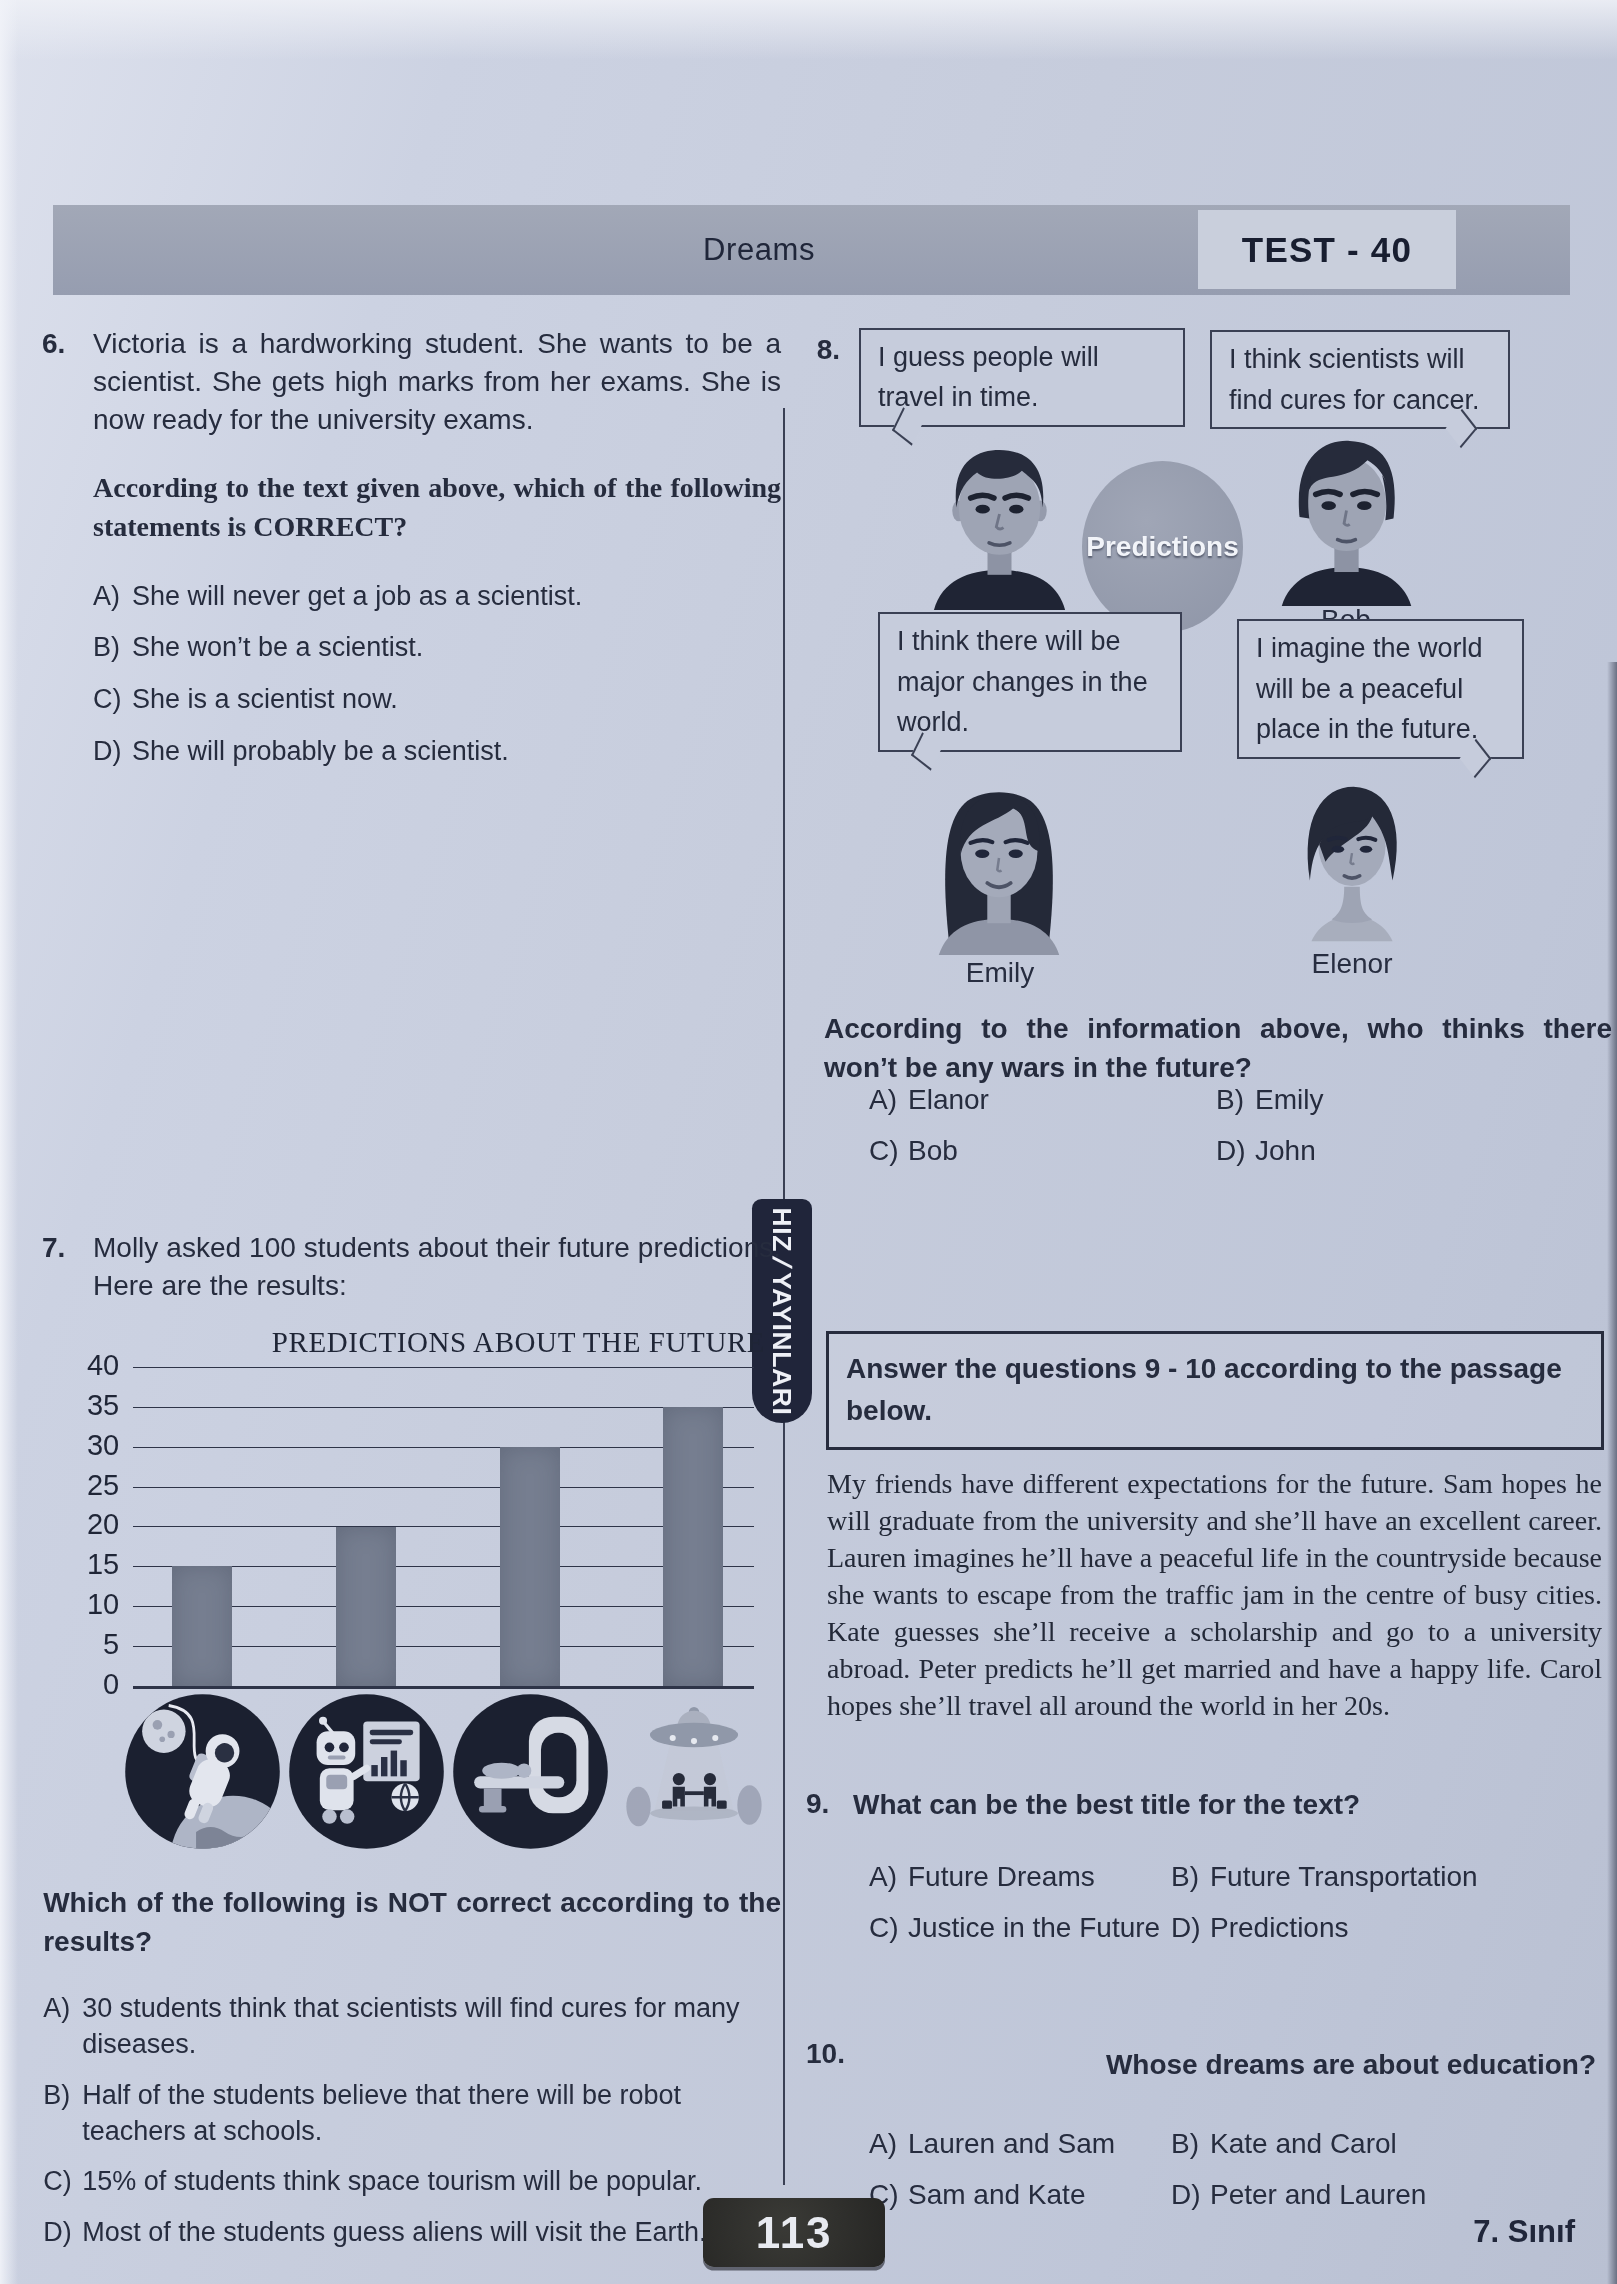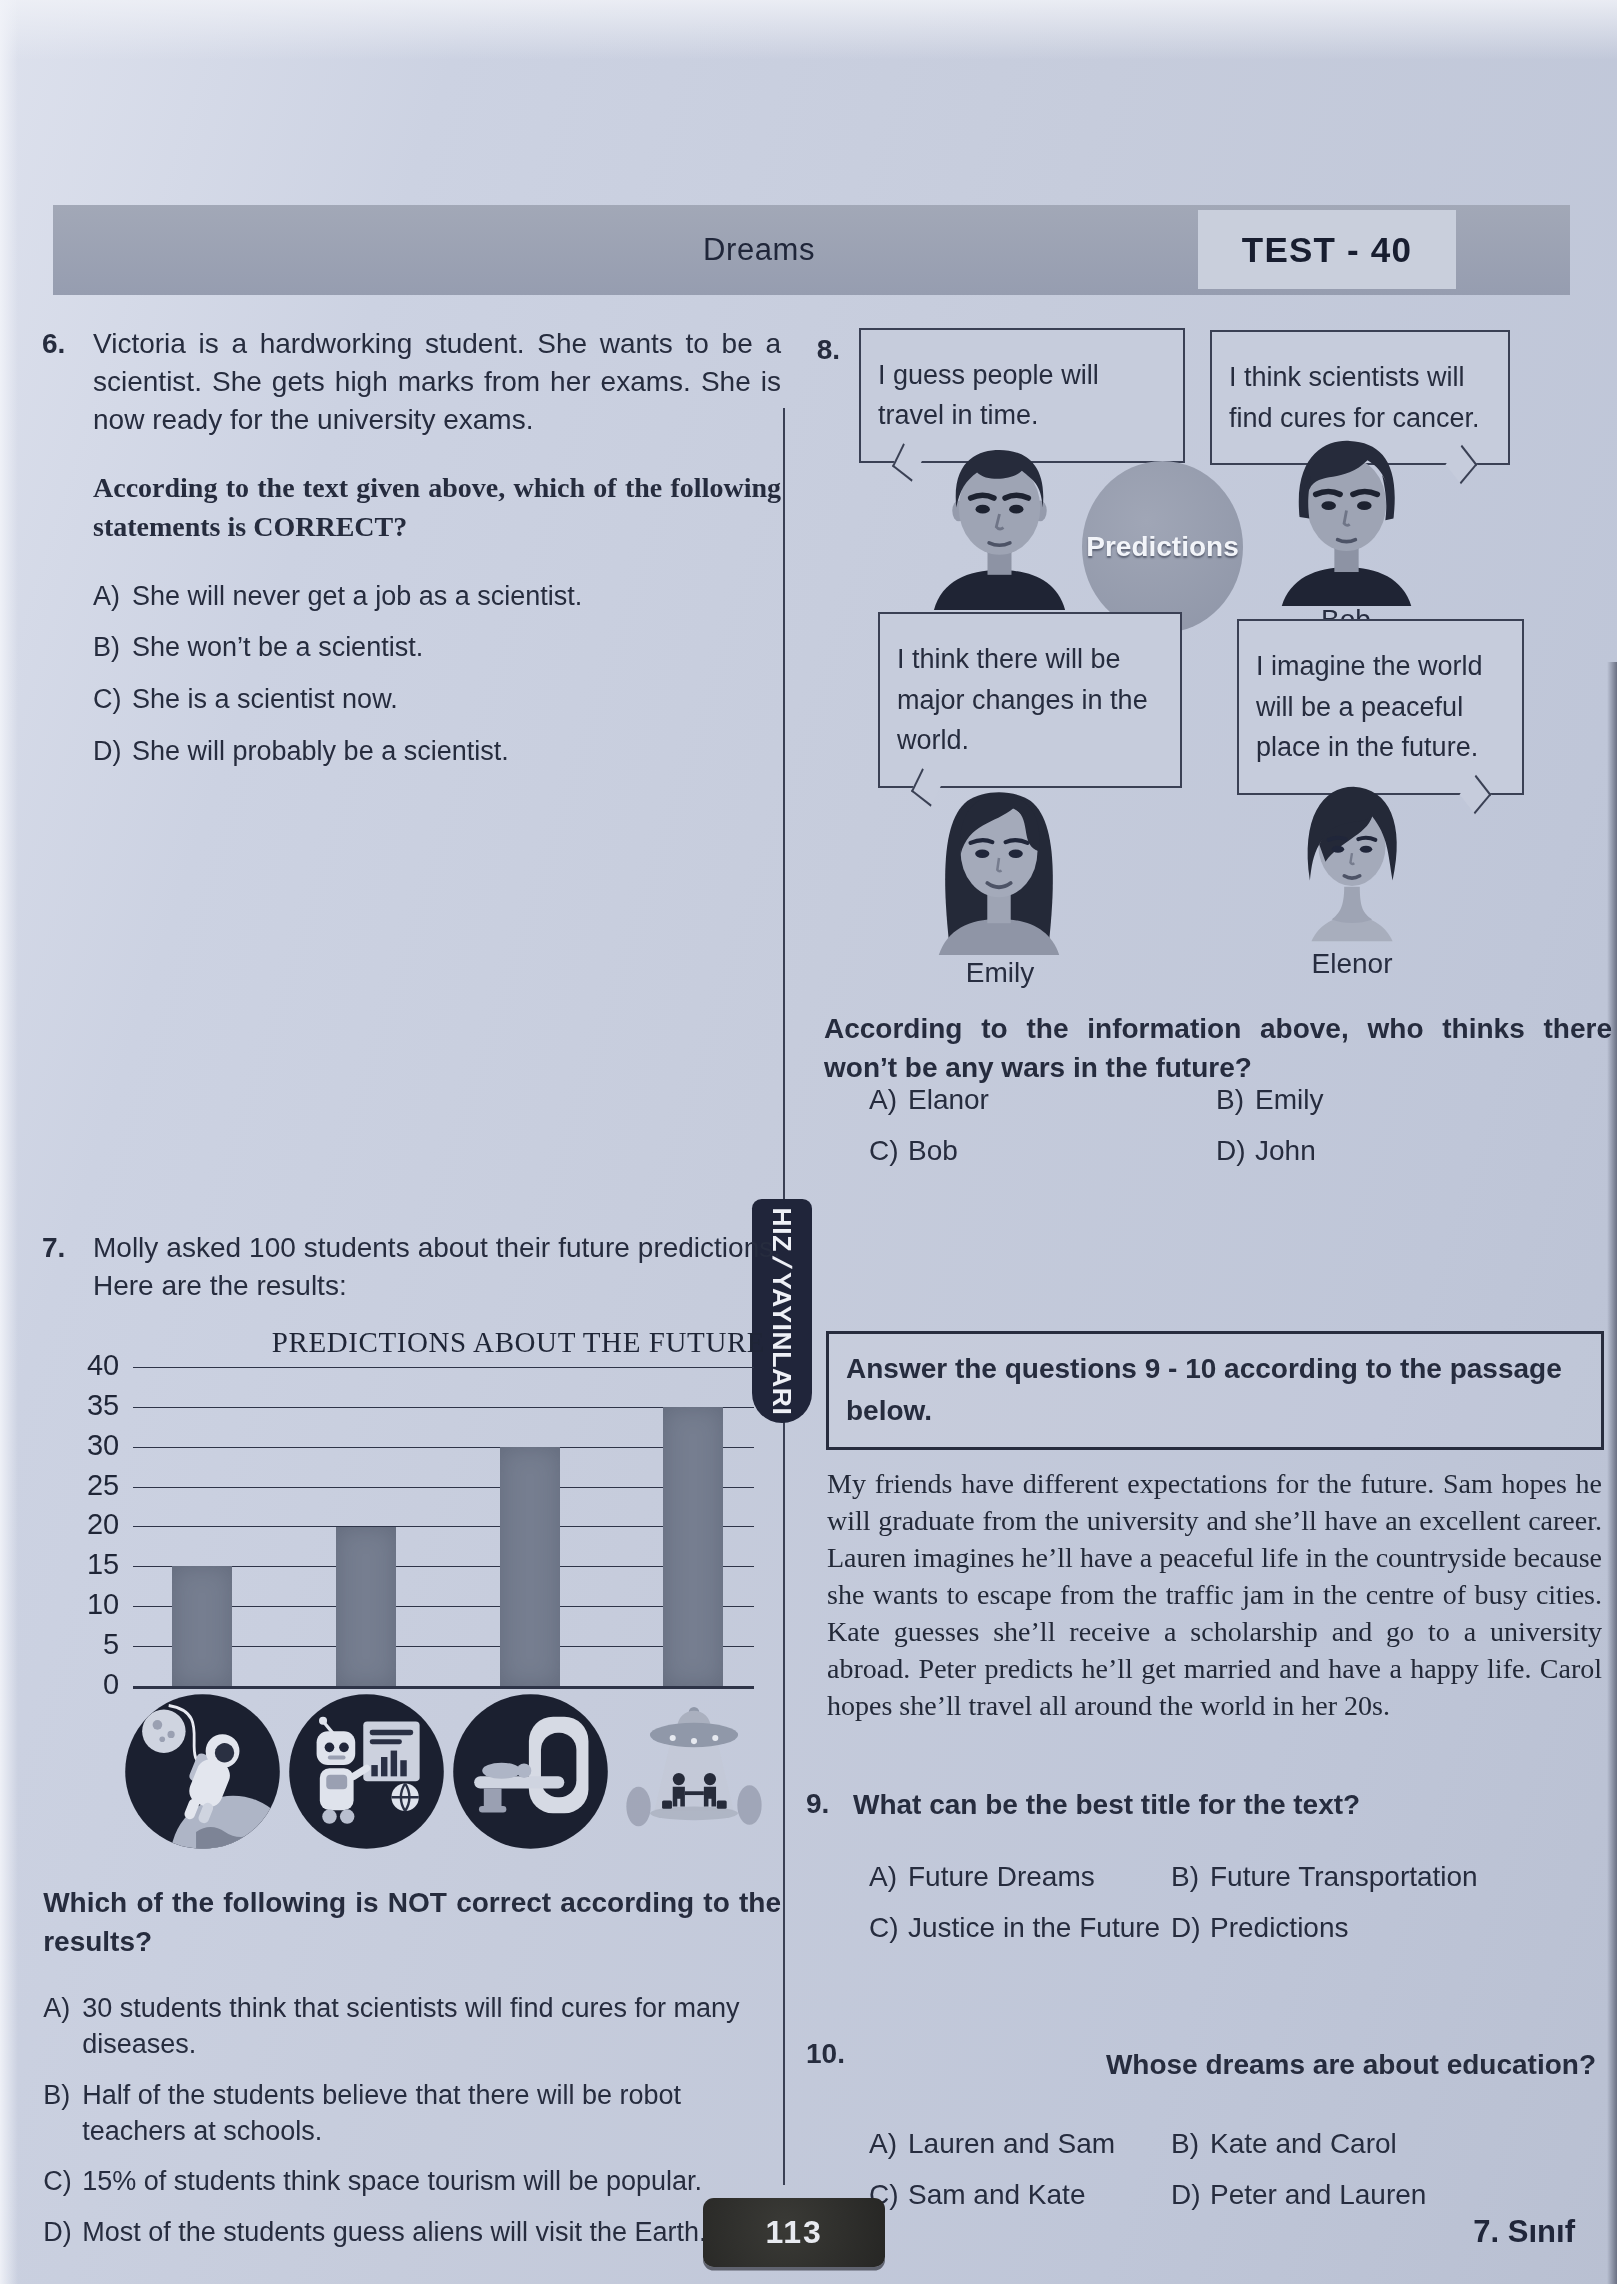--- a/index.html
+++ b/index.html
@@ -76,7 +76,7 @@
   .q8{left:806px;top:324px;width:811px;height:855px;}
   .q8 .qnum{position:absolute;left:10.8px;top:7.2px;}
   .bubble{position:absolute;border:2.4px solid var(--ink-soft);background:var(--paper);
-    padding:25px 17px;font-size:27px;line-height:1.5;}
+    padding:7px 17px;font-size:27px;line-height:1.5;}
   .bubble .tail{position:absolute;bottom:-14px;width:23px;height:23px;background:var(--paper);
     border-left:2.4px solid var(--ink-soft);border-bottom:2.4px solid var(--ink-soft);}
   .tail-left{left:34px;transform:rotate(38deg) skewX(12deg);}

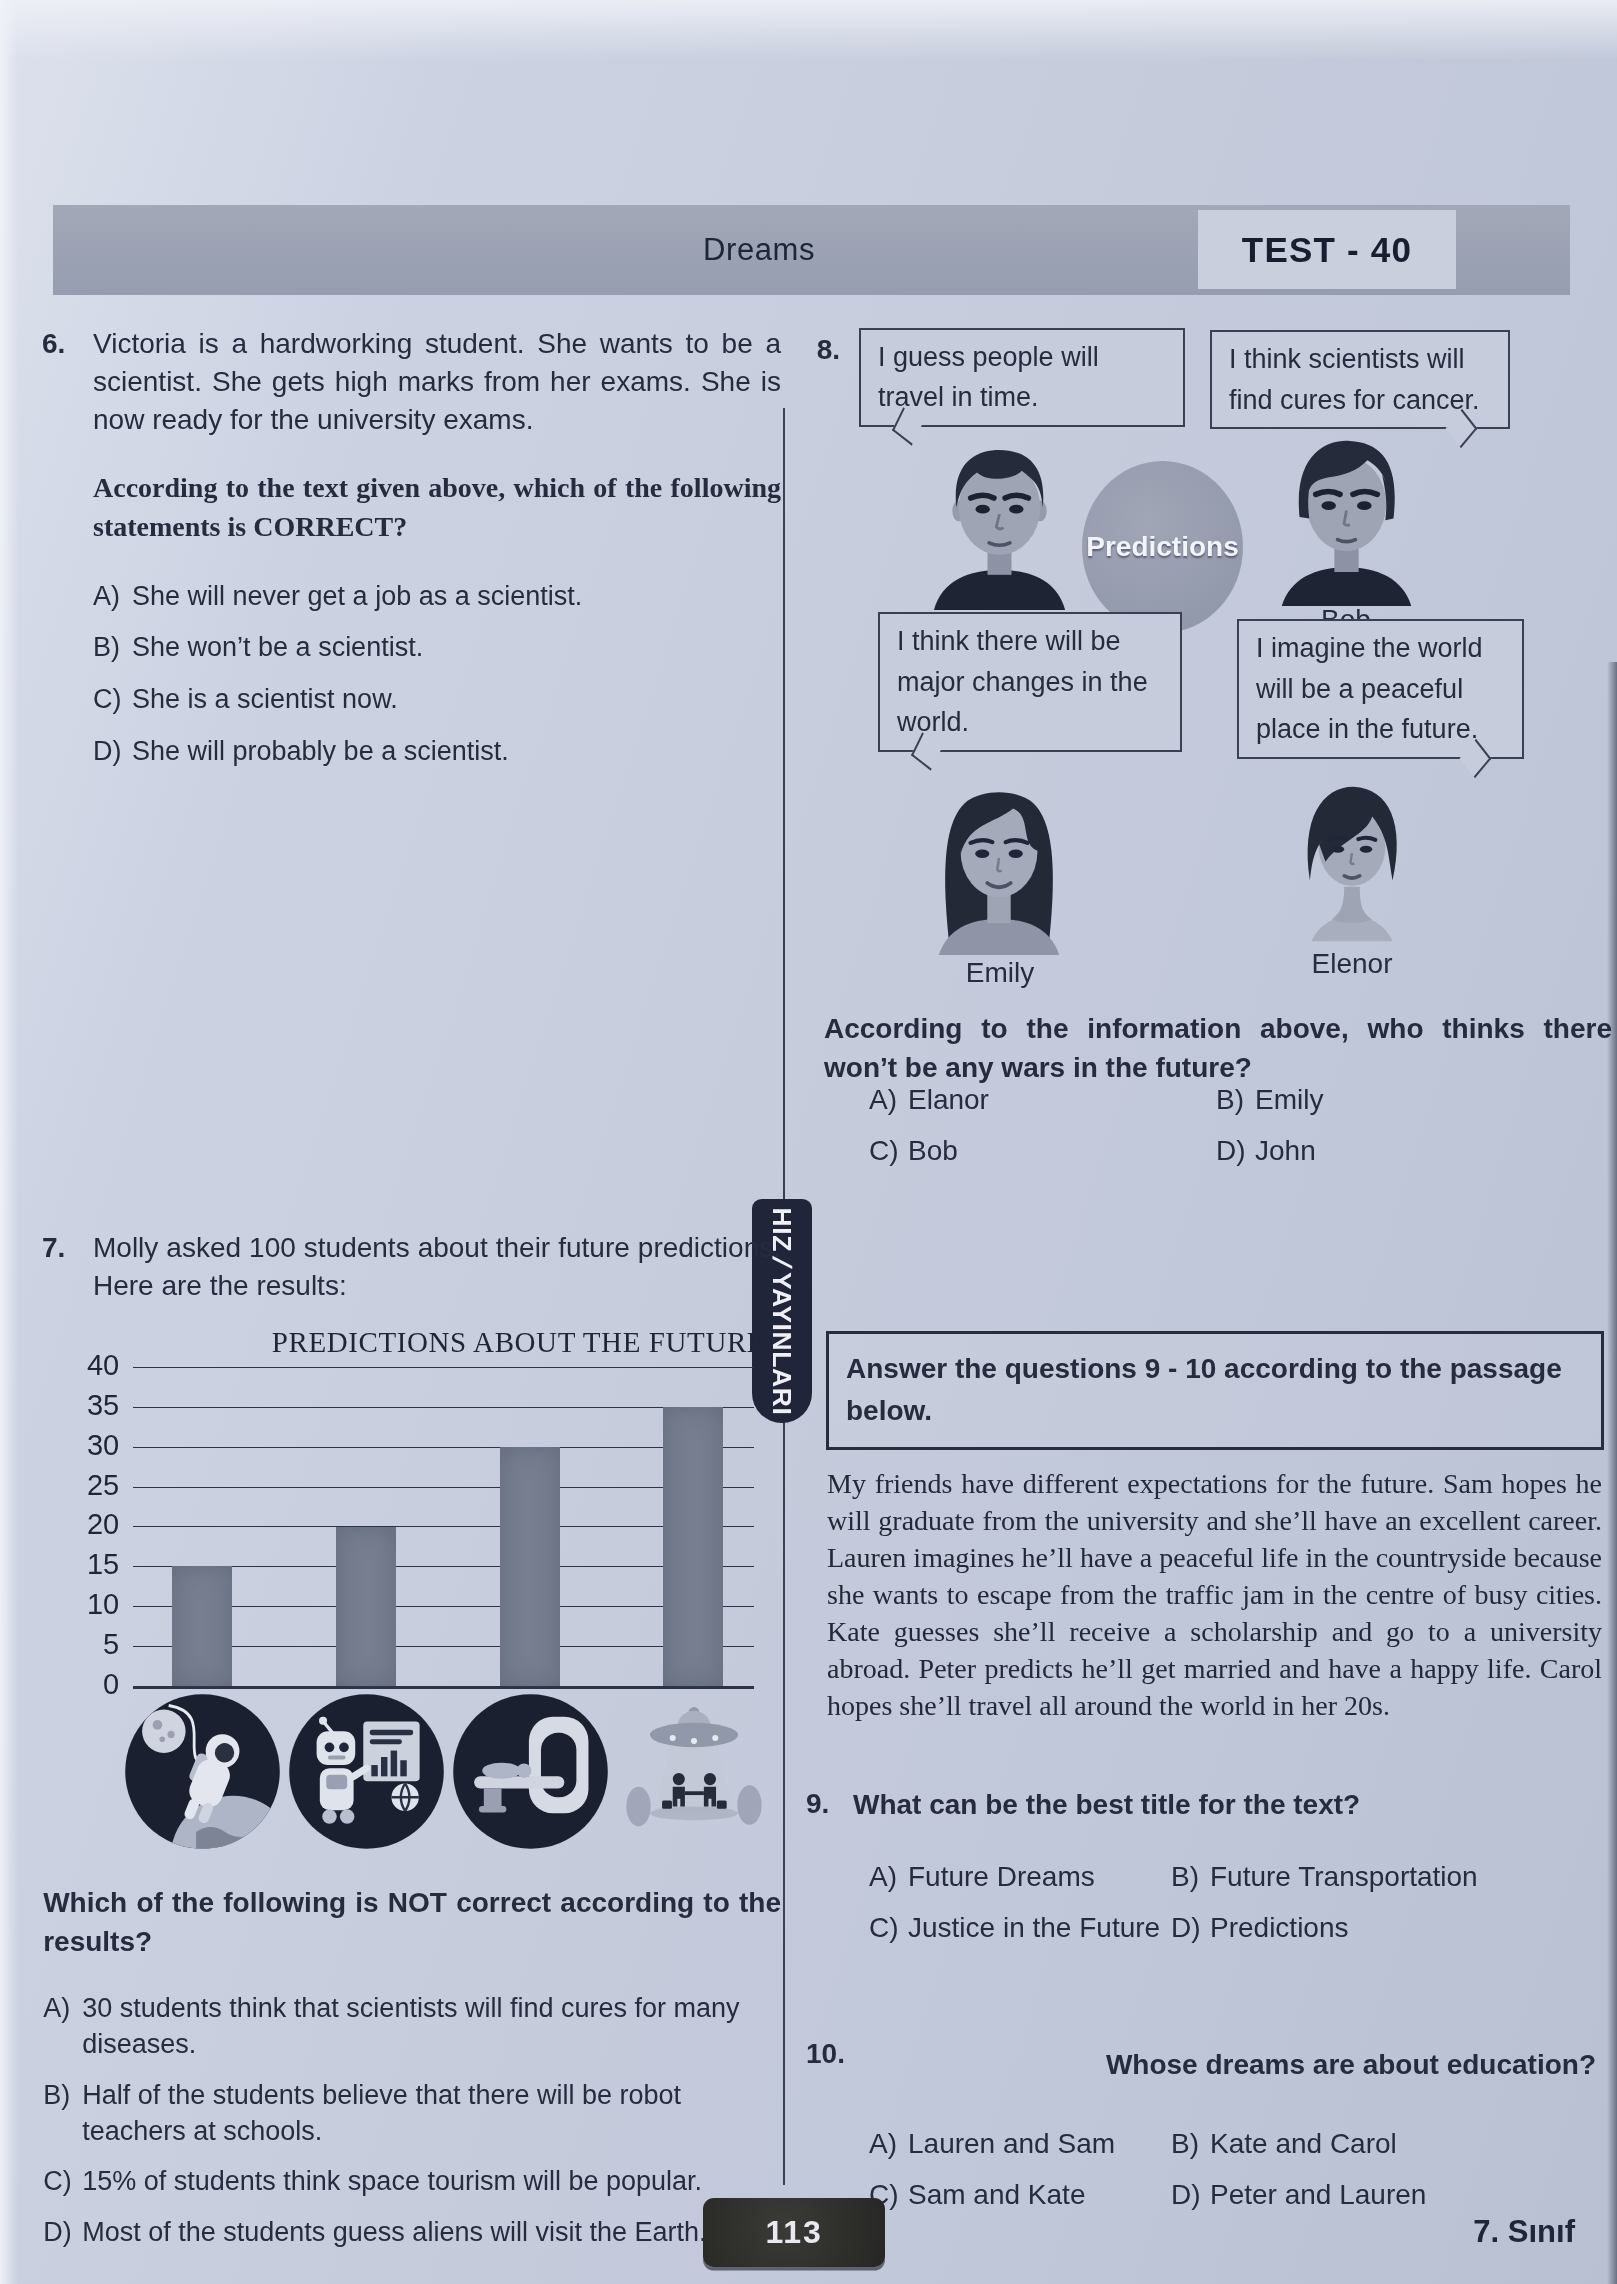--- a/index.html
+++ b/index.html
@@ -120,7 +120,7 @@
   .page-box{position:absolute;left:703px;top:2198px;width:182px;height:69px;border-radius:10.8px;
     background:radial-gradient(circle at 45% 40%,#3a3a36,#262624);display:flex;align-items:center;justify-content:center;
     box-shadow:0 3.6px 0 rgba(30,32,40,.6);}
-  .page-box span{color:#e8eaf0;font-size:32px;font-weight:700;letter-spacing:1.8px;}
+  .page-box span{color:#e8eaf0;font-size:44px;font-weight:700;letter-spacing:1.8px;}
   .grade{position:absolute;right:42px;top:2214px;font-size:31px;font-weight:700;color:#20263a;}
 </style>
 </head>

